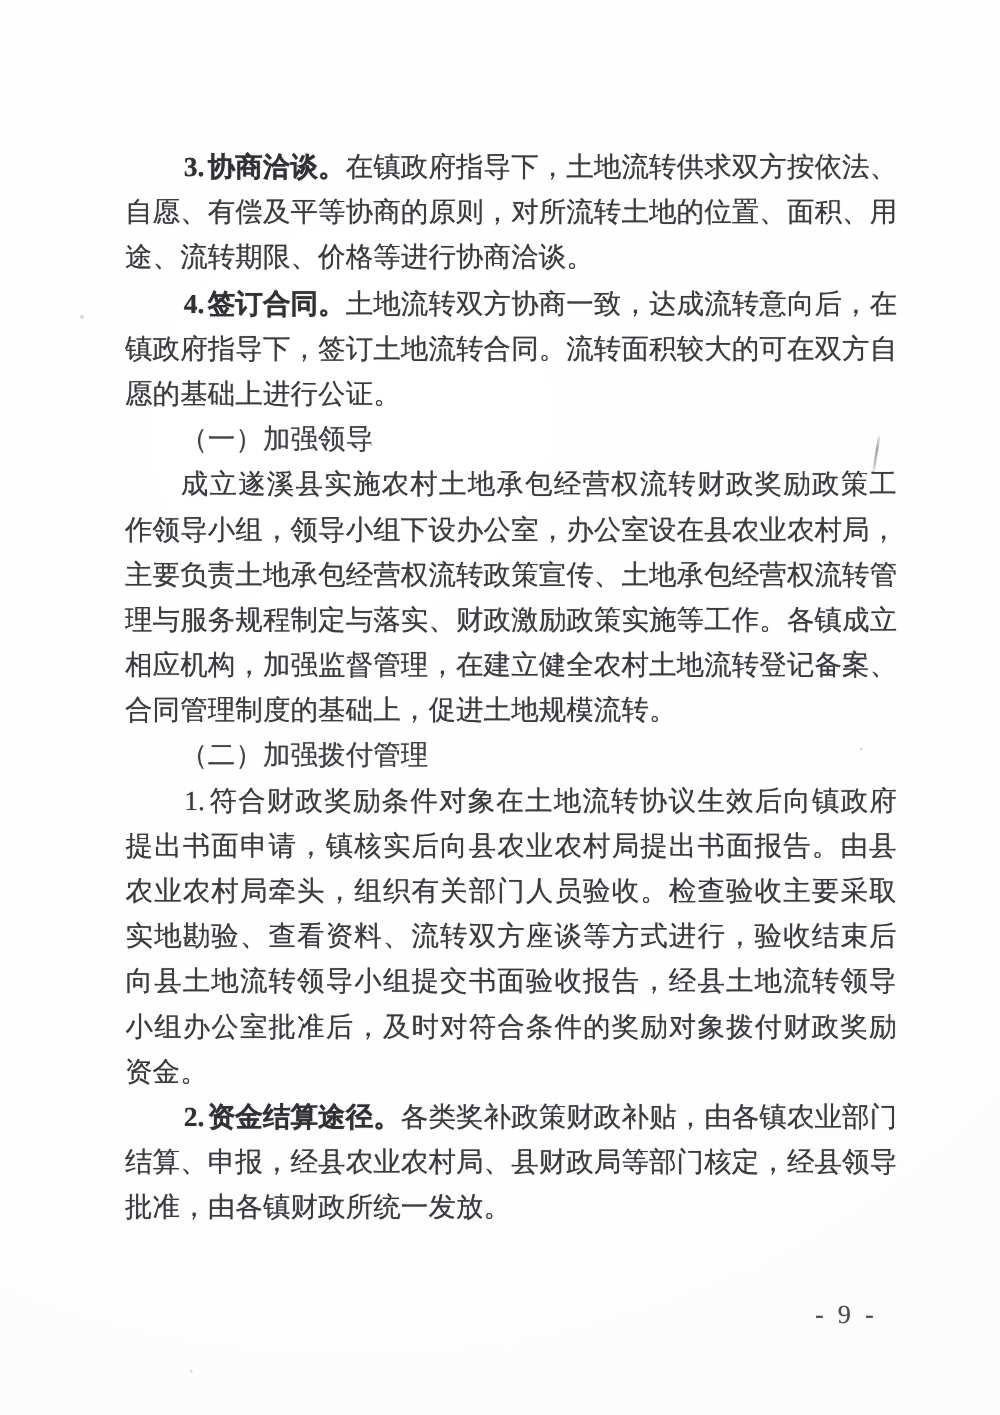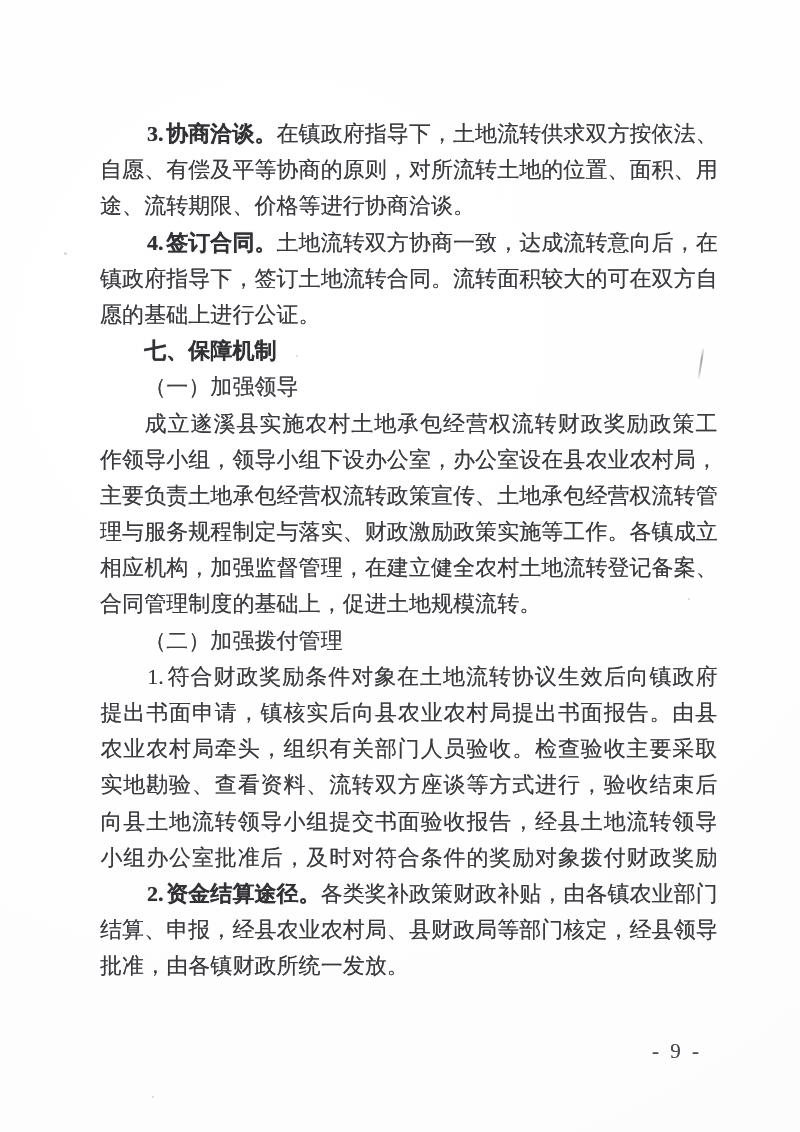--- a/index.html
+++ b/index.html
@@ -93,7 +93,6 @@
       <div class="line"><span class="pad" style="width: 44.14px;"></span><span class="cell b" style="width: 22.0715px;">4.</span><span class="cell b" style="width: 22.0715px;">签</span><span class="cell b" style="width: 22.0715px;">订</span><span class="cell b" style="width: 22.0715px;">合</span><span class="cell b" style="width: 22.0715px;">同</span><span class="cell b" style="width: 22.0715px;">。</span><span class="cell" style="width: 22.0715px;">土</span><span class="cell" style="width: 22.0715px;">地</span><span class="cell" style="width: 22.0715px;">流</span><span class="cell" style="width: 22.0715px;">转</span><span class="cell" style="width: 22.0715px;">双</span><span class="cell" style="width: 22.0715px;">方</span><span class="cell" style="width: 22.0715px;">协</span><span class="cell" style="width: 22.0715px;">商</span><span class="cell" style="width: 22.0715px;">一</span><span class="cell" style="width: 22.0715px;">致</span><span class="cell" style="width: 22.0715px;">，</span><span class="cell" style="width: 22.0715px;">达</span><span class="cell" style="width: 22.0715px;">成</span><span class="cell" style="width: 22.0715px;">流</span><span class="cell" style="width: 22.0715px;">转</span><span class="cell" style="width: 22.0715px;">意</span><span class="cell" style="width: 22.0715px;">向</span><span class="cell" style="width: 22.0715px;">后</span><span class="cell" style="width: 22.0715px;">，</span><span class="cell" style="width: 22.0715px;">在</span></div>
       <div class="line"><span class="cell" style="width: 22.0714px;">镇</span><span class="cell" style="width: 22.0714px;">政</span><span class="cell" style="width: 22.0714px;">府</span><span class="cell" style="width: 22.0714px;">指</span><span class="cell" style="width: 22.0714px;">导</span><span class="cell" style="width: 22.0714px;">下</span><span class="cell" style="width: 22.0714px;">，</span><span class="cell" style="width: 22.0714px;">签</span><span class="cell" style="width: 22.0714px;">订</span><span class="cell" style="width: 22.0714px;">土</span><span class="cell" style="width: 22.0714px;">地</span><span class="cell" style="width: 22.0714px;">流</span><span class="cell" style="width: 22.0714px;">转</span><span class="cell" style="width: 22.0714px;">合</span><span class="cell" style="width: 22.0714px;">同</span><span class="cell" style="width: 22.0714px;">。</span><span class="cell" style="width: 22.0714px;">流</span><span class="cell" style="width: 22.0714px;">转</span><span class="cell" style="width: 22.0714px;">面</span><span class="cell" style="width: 22.0714px;">积</span><span class="cell" style="width: 22.0714px;">较</span><span class="cell" style="width: 22.0714px;">大</span><span class="cell" style="width: 22.0714px;">的</span><span class="cell" style="width: 22.0714px;">可</span><span class="cell" style="width: 22.0714px;">在</span><span class="cell" style="width: 22.0714px;">双</span><span class="cell" style="width: 22.0714px;">方</span><span class="cell" style="width: 22.0714px;">自</span></div>
       <div class="line"><span class="cell" style="width: 22.07px;">愿</span><span class="cell" style="width: 22.07px;">的</span><span class="cell" style="width: 22.07px;">基</span><span class="cell" style="width: 22.07px;">础</span><span class="cell" style="width: 22.07px;">上</span><span class="cell" style="width: 22.07px;">进</span><span class="cell" style="width: 22.07px;">行</span><span class="cell" style="width: 22.07px;">公</span><span class="cell" style="width: 22.07px;">证</span><span class="cell" style="width: 22.07px;">。</span></div>
-      <div class="line"><span class="pad" style="width: 44.14px;"></span><span class="cell b" style="width: 22.07px;">七</span><span class="cell b" style="width: 22.07px;">、</span><span class="cell b" style="width: 22.07px;">保</span><span class="cell b" style="width: 22.07px;">障</span><span class="cell b" style="width: 22.07px;">机</span><span class="cell b" style="width: 22.07px;">制</span></div>
       <div class="line"><span class="pad" style="width: 44.14px;"></span><span class="cell k" style="width: 22.07px;">（</span><span class="cell k" style="width: 22.07px;">一</span><span class="cell k" style="width: 22.07px;">）</span><span class="cell k" style="width: 22.07px;">加</span><span class="cell k" style="width: 22.07px;">强</span><span class="cell k" style="width: 22.07px;">领</span><span class="cell k" style="width: 22.07px;">导</span></div>
       <div class="line"><span class="pad" style="width: 44.14px;"></span><span class="cell" style="width: 22.9544px;">成</span><span class="cell" style="width: 22.9544px;">立</span><span class="cell" style="width: 22.9544px;">遂</span><span class="cell" style="width: 22.9544px;">溪</span><span class="cell" style="width: 22.9544px;">县</span><span class="cell" style="width: 22.9544px;">实</span><span class="cell" style="width: 22.9544px;">施</span><span class="cell" style="width: 22.9544px;">农</span><span class="cell" style="width: 22.9544px;">村</span><span class="cell" style="width: 22.9544px;">土</span><span class="cell" style="width: 22.9544px;">地</span><span class="cell" style="width: 22.9544px;">承</span><span class="cell" style="width: 22.9544px;">包</span><span class="cell" style="width: 22.9544px;">经</span><span class="cell" style="width: 22.9544px;">营</span><span class="cell" style="width: 22.9544px;">权</span><span class="cell" style="width: 22.9544px;">流</span><span class="cell" style="width: 22.9544px;">转</span><span class="cell" style="width: 22.9544px;">财</span><span class="cell" style="width: 22.9544px;">政</span><span class="cell" style="width: 22.9544px;">奖</span><span class="cell" style="width: 22.9544px;">励</span><span class="cell" style="width: 22.9544px;">政</span><span class="cell" style="width: 22.9544px;">策</span><span class="cell" style="width: 22.9544px;">工</span></div>
       <div class="line"><span class="cell" style="width: 22.0714px;">作</span><span class="cell" style="width: 22.0714px;">领</span><span class="cell" style="width: 22.0714px;">导</span><span class="cell" style="width: 22.0714px;">小</span><span class="cell" style="width: 22.0714px;">组</span><span class="cell" style="width: 22.0714px;">，</span><span class="cell" style="width: 22.0714px;">领</span><span class="cell" style="width: 22.0714px;">导</span><span class="cell" style="width: 22.0714px;">小</span><span class="cell" style="width: 22.0714px;">组</span><span class="cell" style="width: 22.0714px;">下</span><span class="cell" style="width: 22.0714px;">设</span><span class="cell" style="width: 22.0714px;">办</span><span class="cell" style="width: 22.0714px;">公</span><span class="cell" style="width: 22.0714px;">室</span><span class="cell" style="width: 22.0714px;">，</span><span class="cell" style="width: 22.0714px;">办</span><span class="cell" style="width: 22.0714px;">公</span><span class="cell" style="width: 22.0714px;">室</span><span class="cell" style="width: 22.0714px;">设</span><span class="cell" style="width: 22.0714px;">在</span><span class="cell" style="width: 22.0714px;">县</span><span class="cell" style="width: 22.0714px;">农</span><span class="cell" style="width: 22.0714px;">业</span><span class="cell" style="width: 22.0714px;">农</span><span class="cell" style="width: 22.0714px;">村</span><span class="cell" style="width: 22.0714px;">局</span><span class="cell" style="width: 22.0714px;">，</span></div>

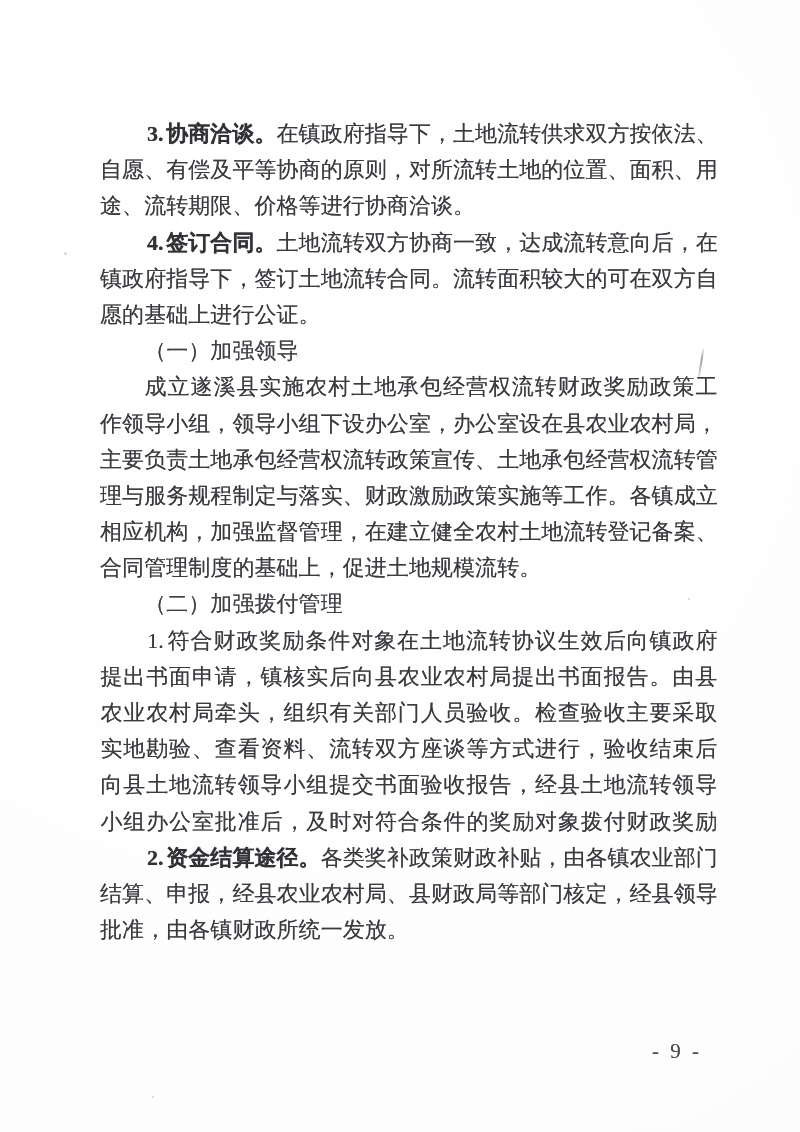--- a/index.html
+++ b/index.html
@@ -107,6 +107,7 @@
       <div class="line"><span class="cell" style="width: 22.8889px;">实</span><span class="cell" style="width: 22.8889px;">地</span><span class="cell" style="width: 22.8889px;">勘</span><span class="cell" style="width: 22.8889px;">验</span><span class="cell" style="width: 22.8889px;">、</span><span class="cell" style="width: 22.8889px;">查</span><span class="cell" style="width: 22.8889px;">看</span><span class="cell" style="width: 22.8889px;">资</span><span class="cell" style="width: 22.8889px;">料</span><span class="cell" style="width: 22.8889px;">、</span><span class="cell" style="width: 22.8889px;">流</span><span class="cell" style="width: 22.8889px;">转</span><span class="cell" style="width: 22.8889px;">双</span><span class="cell" style="width: 22.8889px;">方</span><span class="cell" style="width: 22.8889px;">座</span><span class="cell" style="width: 22.8889px;">谈</span><span class="cell" style="width: 22.8889px;">等</span><span class="cell" style="width: 22.8889px;">方</span><span class="cell" style="width: 22.8889px;">式</span><span class="cell" style="width: 22.8889px;">进</span><span class="cell" style="width: 22.8889px;">行</span><span class="cell" style="width: 22.8889px;">，</span><span class="cell" style="width: 22.8889px;">验</span><span class="cell" style="width: 22.8889px;">收</span><span class="cell" style="width: 22.8889px;">结</span><span class="cell" style="width: 22.8889px;">束</span><span class="cell" style="width: 22.8889px;">后</span></div>
       <div class="line"><span class="cell" style="width: 22.8889px;">向</span><span class="cell" style="width: 22.8889px;">县</span><span class="cell" style="width: 22.8889px;">土</span><span class="cell" style="width: 22.8889px;">地</span><span class="cell" style="width: 22.8889px;">流</span><span class="cell" style="width: 22.8889px;">转</span><span class="cell" style="width: 22.8889px;">领</span><span class="cell" style="width: 22.8889px;">导</span><span class="cell" style="width: 22.8889px;">小</span><span class="cell" style="width: 22.8889px;">组</span><span class="cell" style="width: 22.8889px;">提</span><span class="cell" style="width: 22.8889px;">交</span><span class="cell" style="width: 22.8889px;">书</span><span class="cell" style="width: 22.8889px;">面</span><span class="cell" style="width: 22.8889px;">验</span><span class="cell" style="width: 22.8889px;">收</span><span class="cell" style="width: 22.8889px;">报</span><span class="cell" style="width: 22.8889px;">告</span><span class="cell" style="width: 22.8889px;">，</span><span class="cell" style="width: 22.8889px;">经</span><span class="cell" style="width: 22.8889px;">县</span><span class="cell" style="width: 22.8889px;">土</span><span class="cell" style="width: 22.8889px;">地</span><span class="cell" style="width: 22.8889px;">流</span><span class="cell" style="width: 22.8889px;">转</span><span class="cell" style="width: 22.8889px;">领</span><span class="cell" style="width: 22.8889px;">导</span></div>
       <div class="line"><span class="cell" style="width: 22.8889px;">小</span><span class="cell" style="width: 22.8889px;">组</span><span class="cell" style="width: 22.8889px;">办</span><span class="cell" style="width: 22.8889px;">公</span><span class="cell" style="width: 22.8889px;">室</span><span class="cell" style="width: 22.8889px;">批</span><span class="cell" style="width: 22.8889px;">准</span><span class="cell" style="width: 22.8889px;">后</span><span class="cell" style="width: 22.8889px;">，</span><span class="cell" style="width: 22.8889px;">及</span><span class="cell" style="width: 22.8889px;">时</span><span class="cell" style="width: 22.8889px;">对</span><span class="cell" style="width: 22.8889px;">符</span><span class="cell" style="width: 22.8889px;">合</span><span class="cell" style="width: 22.8889px;">条</span><span class="cell" style="width: 22.8889px;">件</span><span class="cell" style="width: 22.8889px;">的</span><span class="cell" style="width: 22.8889px;">奖</span><span class="cell" style="width: 22.8889px;">励</span><span class="cell" style="width: 22.8889px;">对</span><span class="cell" style="width: 22.8889px;">象</span><span class="cell" style="width: 22.8889px;">拨</span><span class="cell" style="width: 22.8889px;">付</span><span class="cell" style="width: 22.8889px;">财</span><span class="cell" style="width: 22.8889px;">政</span><span class="cell" style="width: 22.8889px;">奖</span><span class="cell" style="width: 22.8889px;">励</span></div>
+      <div class="line"><span class="cell" style="width: 22.07px;">资</span><span class="cell" style="width: 22.07px;">金</span><span class="cell" style="width: 22.07px;">。</span></div>
       <div class="line"><span class="pad" style="width: 44.14px;"></span><span class="cell b" style="width: 22.0715px;">2.</span><span class="cell b" style="width: 22.0715px;">资</span><span class="cell b" style="width: 22.0715px;">金</span><span class="cell b" style="width: 22.0715px;">结</span><span class="cell b" style="width: 22.0715px;">算</span><span class="cell b" style="width: 22.0715px;">途</span><span class="cell b" style="width: 22.0715px;">径</span><span class="cell b" style="width: 22.0715px;">。</span><span class="cell" style="width: 22.0715px;">各</span><span class="cell" style="width: 22.0715px;">类</span><span class="cell" style="width: 22.0715px;">奖</span><span class="cell" style="width: 22.0715px;">补</span><span class="cell" style="width: 22.0715px;">政</span><span class="cell" style="width: 22.0715px;">策</span><span class="cell" style="width: 22.0715px;">财</span><span class="cell" style="width: 22.0715px;">政</span><span class="cell" style="width: 22.0715px;">补</span><span class="cell" style="width: 22.0715px;">贴</span><span class="cell" style="width: 22.0715px;">，</span><span class="cell" style="width: 22.0715px;">由</span><span class="cell" style="width: 22.0715px;">各</span><span class="cell" style="width: 22.0715px;">镇</span><span class="cell" style="width: 22.0715px;">农</span><span class="cell" style="width: 22.0715px;">业</span><span class="cell" style="width: 22.0715px;">部</span><span class="cell" style="width: 22.0715px;">门</span></div>
       <div class="line"><span class="cell" style="width: 22.0714px;">结</span><span class="cell" style="width: 22.0714px;">算</span><span class="cell" style="width: 22.0714px;">、</span><span class="cell" style="width: 22.0714px;">申</span><span class="cell" style="width: 22.0714px;">报</span><span class="cell" style="width: 22.0714px;">，</span><span class="cell" style="width: 22.0714px;">经</span><span class="cell" style="width: 22.0714px;">县</span><span class="cell" style="width: 22.0714px;">农</span><span class="cell" style="width: 22.0714px;">业</span><span class="cell" style="width: 22.0714px;">农</span><span class="cell" style="width: 22.0714px;">村</span><span class="cell" style="width: 22.0714px;">局</span><span class="cell" style="width: 22.0714px;">、</span><span class="cell" style="width: 22.0714px;">县</span><span class="cell" style="width: 22.0714px;">财</span><span class="cell" style="width: 22.0714px;">政</span><span class="cell" style="width: 22.0714px;">局</span><span class="cell" style="width: 22.0714px;">等</span><span class="cell" style="width: 22.0714px;">部</span><span class="cell" style="width: 22.0714px;">门</span><span class="cell" style="width: 22.0714px;">核</span><span class="cell" style="width: 22.0714px;">定</span><span class="cell" style="width: 22.0714px;">，</span><span class="cell" style="width: 22.0714px;">经</span><span class="cell" style="width: 22.0714px;">县</span><span class="cell" style="width: 22.0714px;">领</span><span class="cell" style="width: 22.0714px;">导</span></div>
       <div class="line"><span class="cell" style="width: 22.07px;">批</span><span class="cell" style="width: 22.07px;">准</span><span class="cell" style="width: 22.07px;">，</span><span class="cell" style="width: 22.07px;">由</span><span class="cell" style="width: 22.07px;">各</span><span class="cell" style="width: 22.07px;">镇</span><span class="cell" style="width: 22.07px;">财</span><span class="cell" style="width: 22.07px;">政</span><span class="cell" style="width: 22.07px;">所</span><span class="cell" style="width: 22.07px;">统</span><span class="cell" style="width: 22.07px;">一</span><span class="cell" style="width: 22.07px;">发</span><span class="cell" style="width: 22.07px;">放</span><span class="cell" style="width: 22.07px;">。</span></div>

